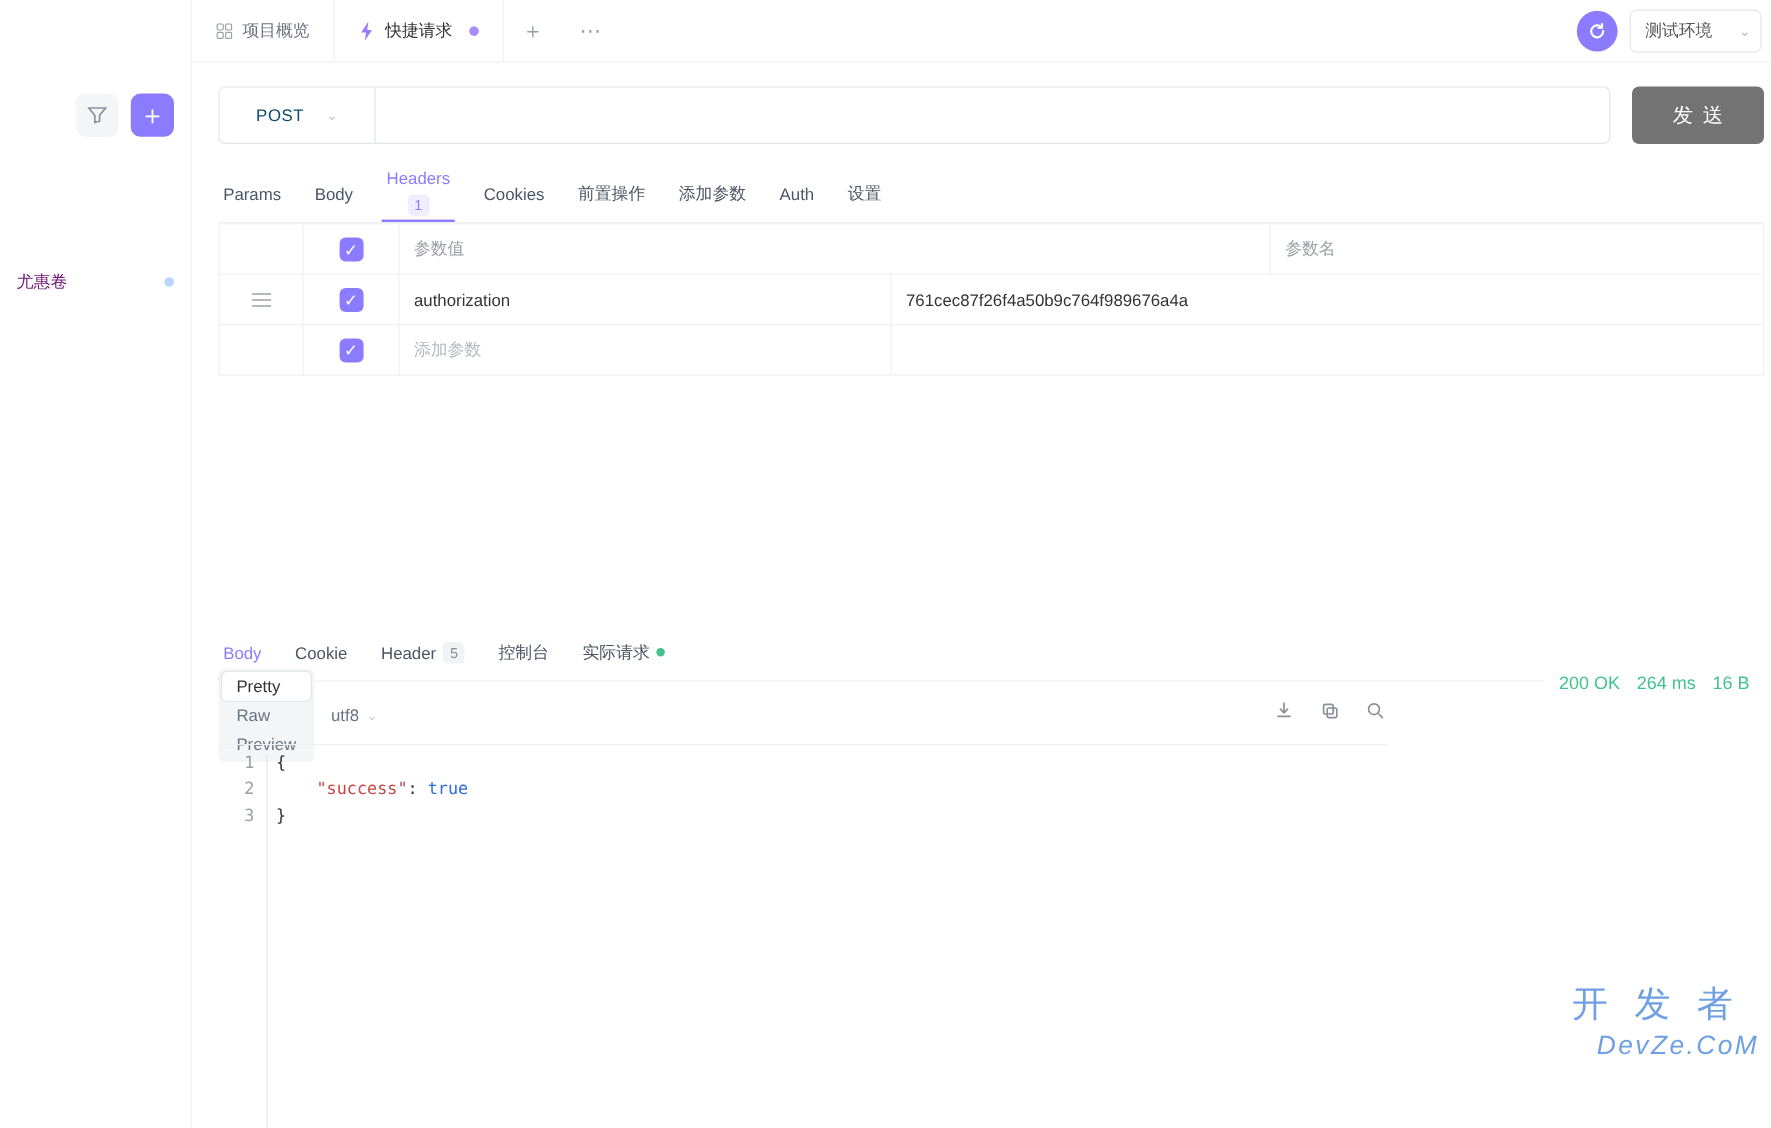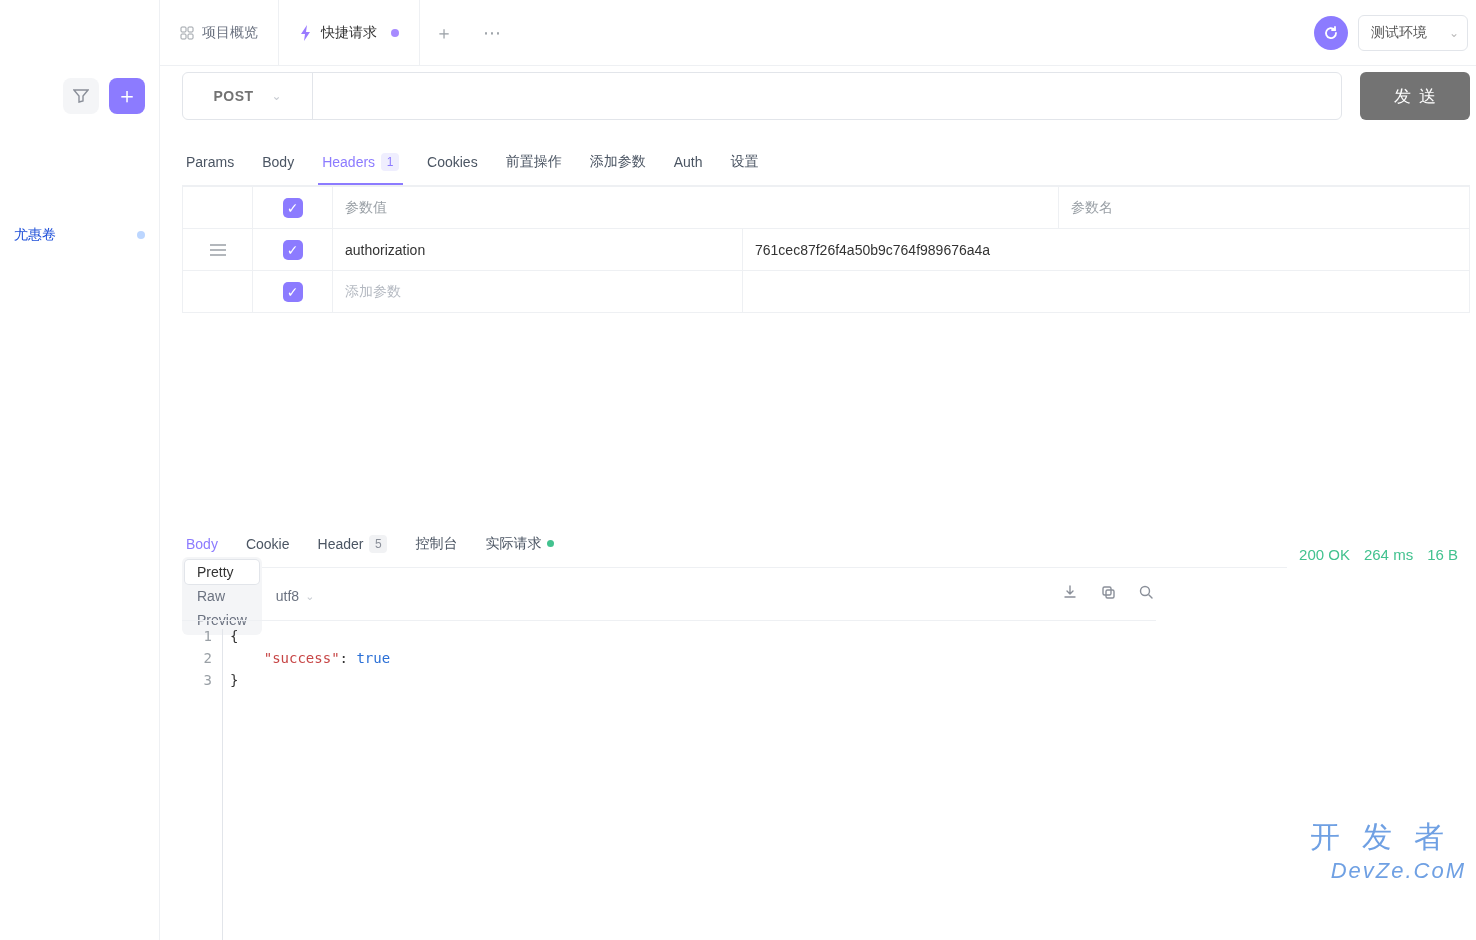--- a/index.html
+++ b/index.html
@@ -48,7 +48,7 @@
 .tabs-strip {
   position: absolute;
   left: 160px; top: 0; right: 0;
-  height: 66px;
+  height: 52px;
   display: flex; align-items: stretch;
   border-bottom: 1px solid #eef0f3;
 }

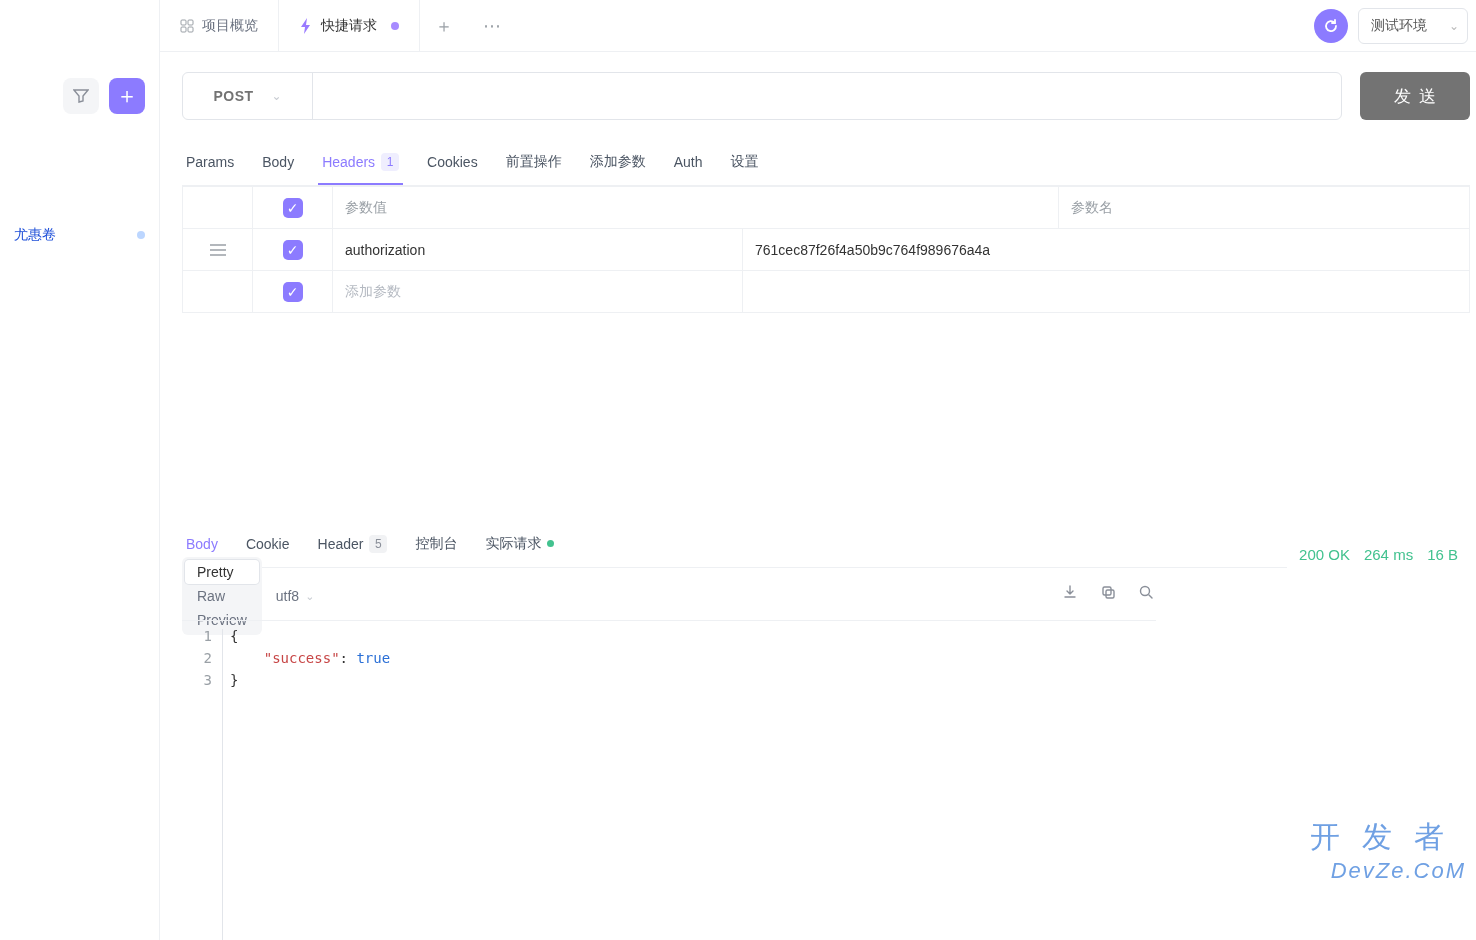--- a/index.html
+++ b/index.html
@@ -107,7 +107,7 @@
   width: 130px; display: flex; align-items: center; justify-content: center; gap: 18px;
   border-right: 1px solid #e2e5ea; cursor: pointer;
 }
-.method-label { color: #737373; font-weight: 700; letter-spacing: 0.5px; }
+.method-label { color: #0c4a6e; font-weight: 400; letter-spacing: 0.5px; }
 .method-select .chev { color: #c7cbd1; font-size: 12px; }
 .url-input {
   flex: 1; border: none; outline: none;

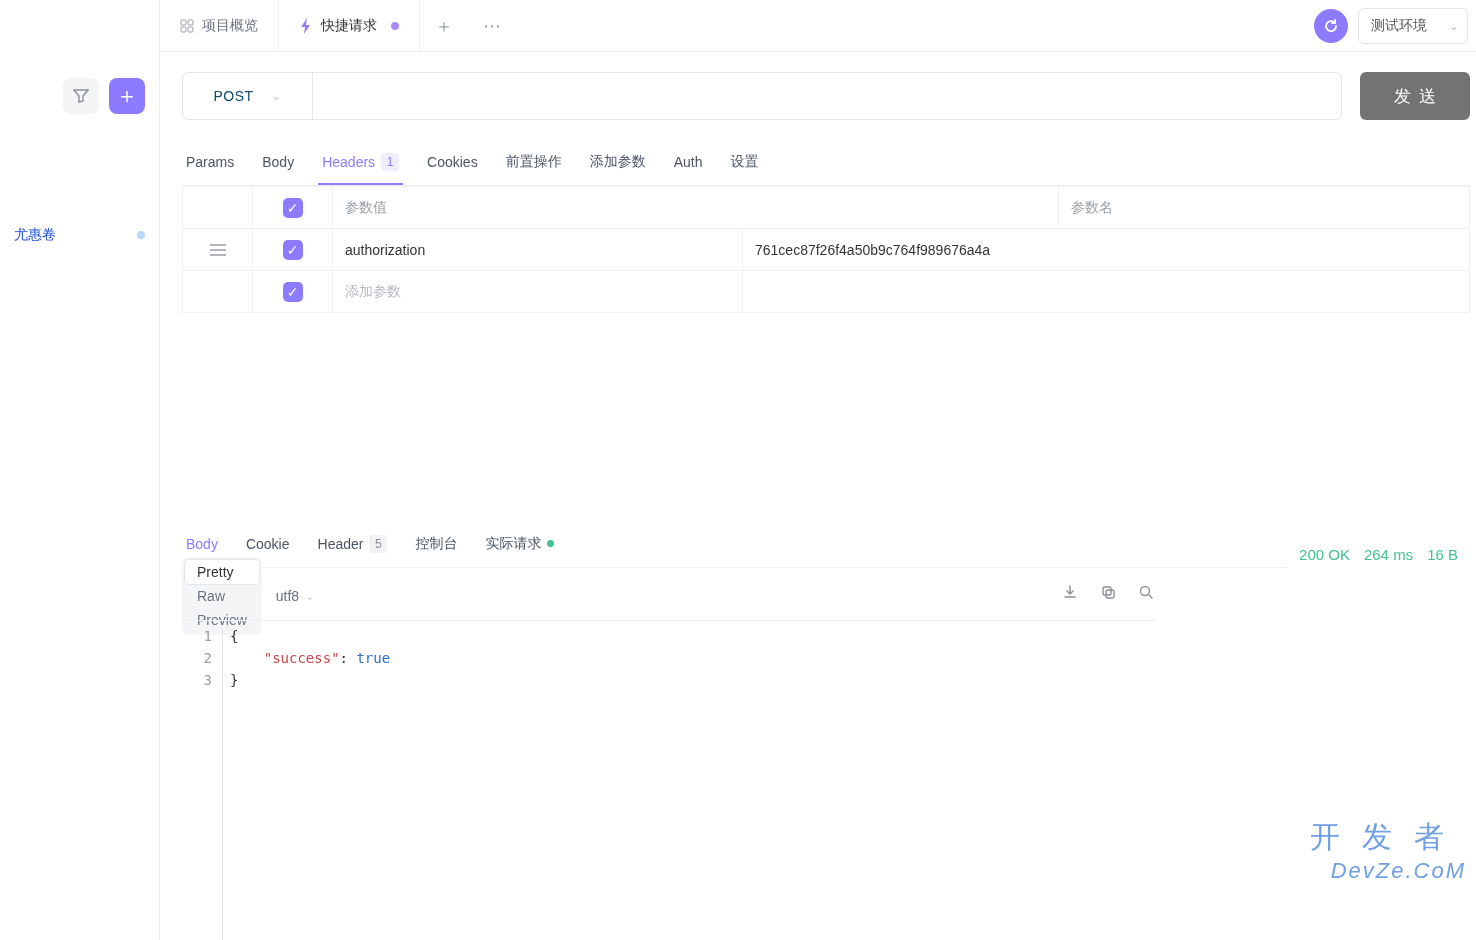--- a/index.html
+++ b/index.html
@@ -135,7 +135,7 @@
   color: #4b5563; cursor: pointer;
   border-bottom: 2px solid transparent;
 }
-.req-tab.active { color: #8c7bff; border-bottom-color: #8c7bff; }
+.req-tab.active { color: #8c7bff; border-bottom-color: #8c7bff; flex-direction: column; }
 .badge {
   min-width: 18px; height: 18px; padding: 0 4px;
   border-radius: 4px; font-size: 12px;

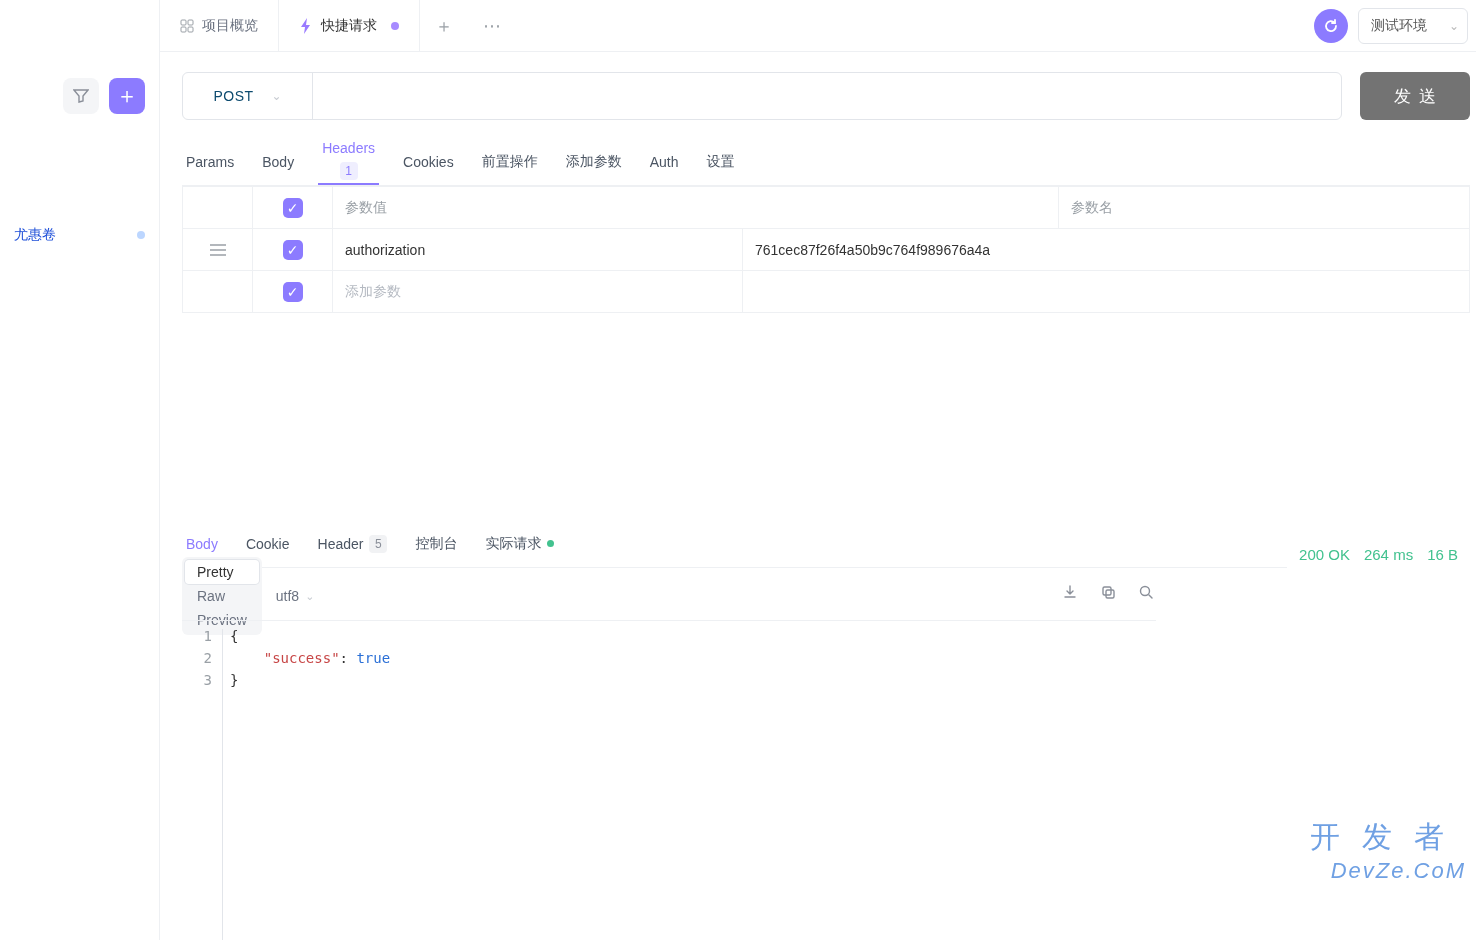--- a/index.html
+++ b/index.html
@@ -40,7 +40,7 @@
   width: 100%;
   padding: 6px 14px;
   display: flex; align-items: center; justify-content: space-between;
-  color: #1d4ed8;
+  color: #701a75;
 }
 .rail-dot { width: 8px; height: 8px; border-radius: 50%; background: #bcd6ff; }
 

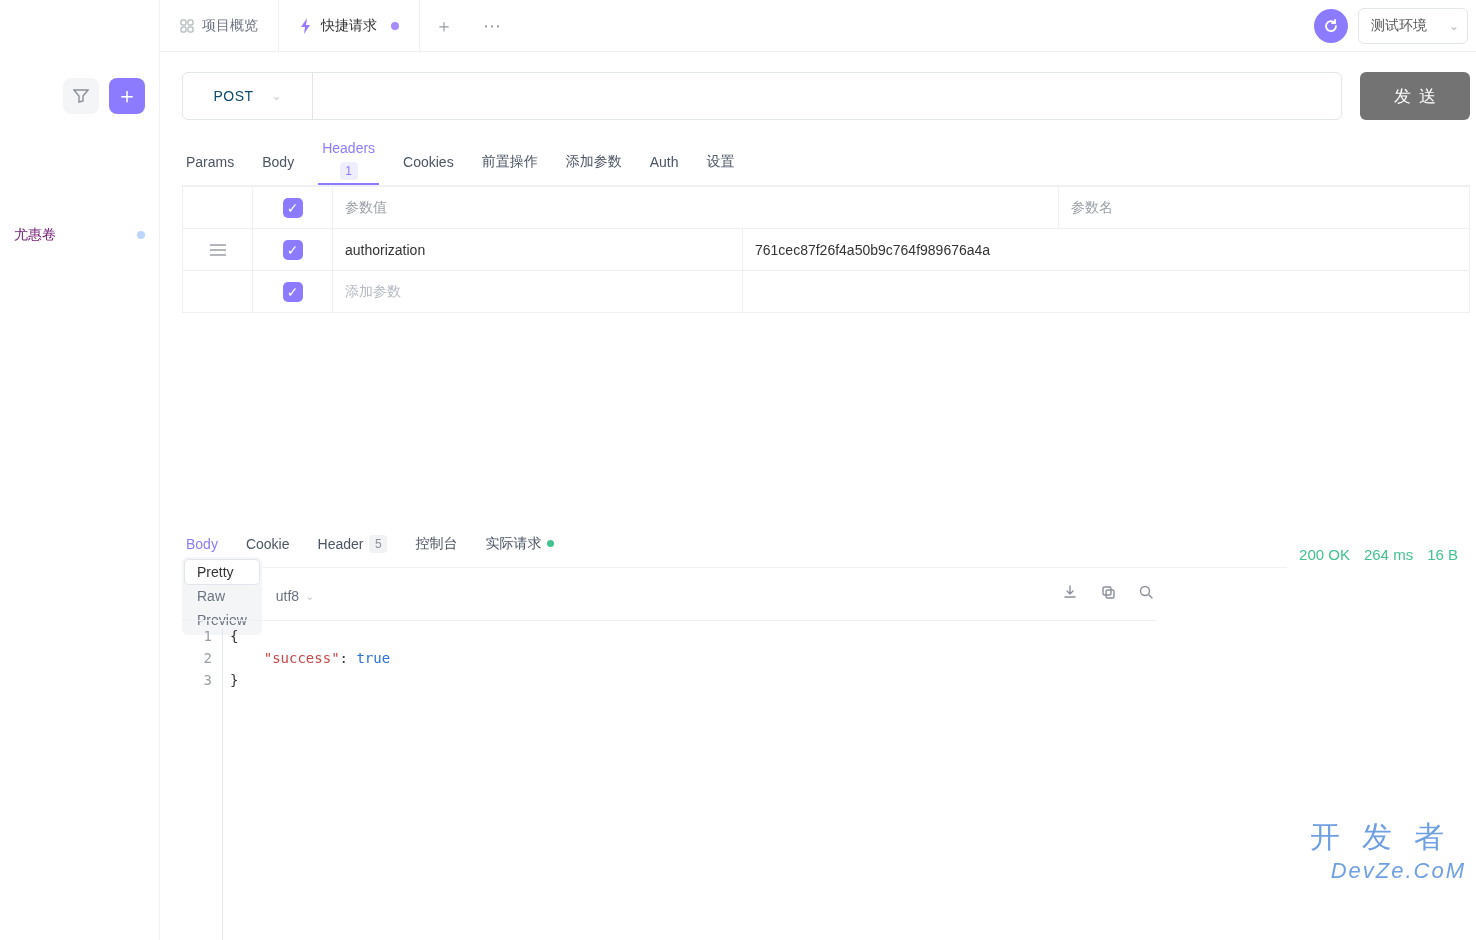--- a/index.html
+++ b/index.html
@@ -196,7 +196,7 @@
   position: absolute;
   right: 6px; top: 546px;
   height: 32px;
-  display: flex; align-items: flex-start; gap: 14px;
+  display: flex; align-items: flex-end; gap: 14px;
   padding: 0 12px;
   color: #42c28f; font-size: 15px;
   background: #fff;

